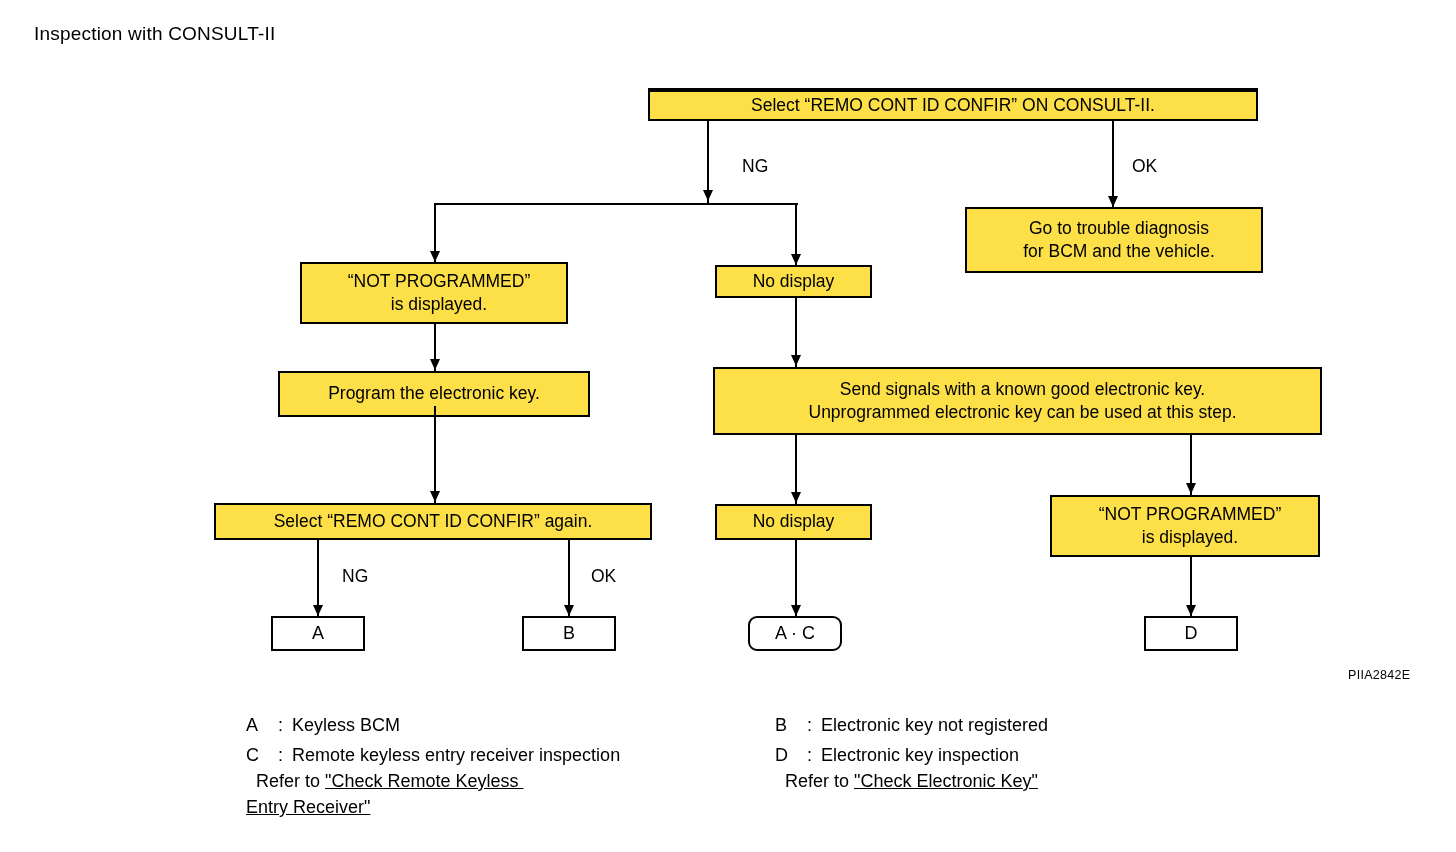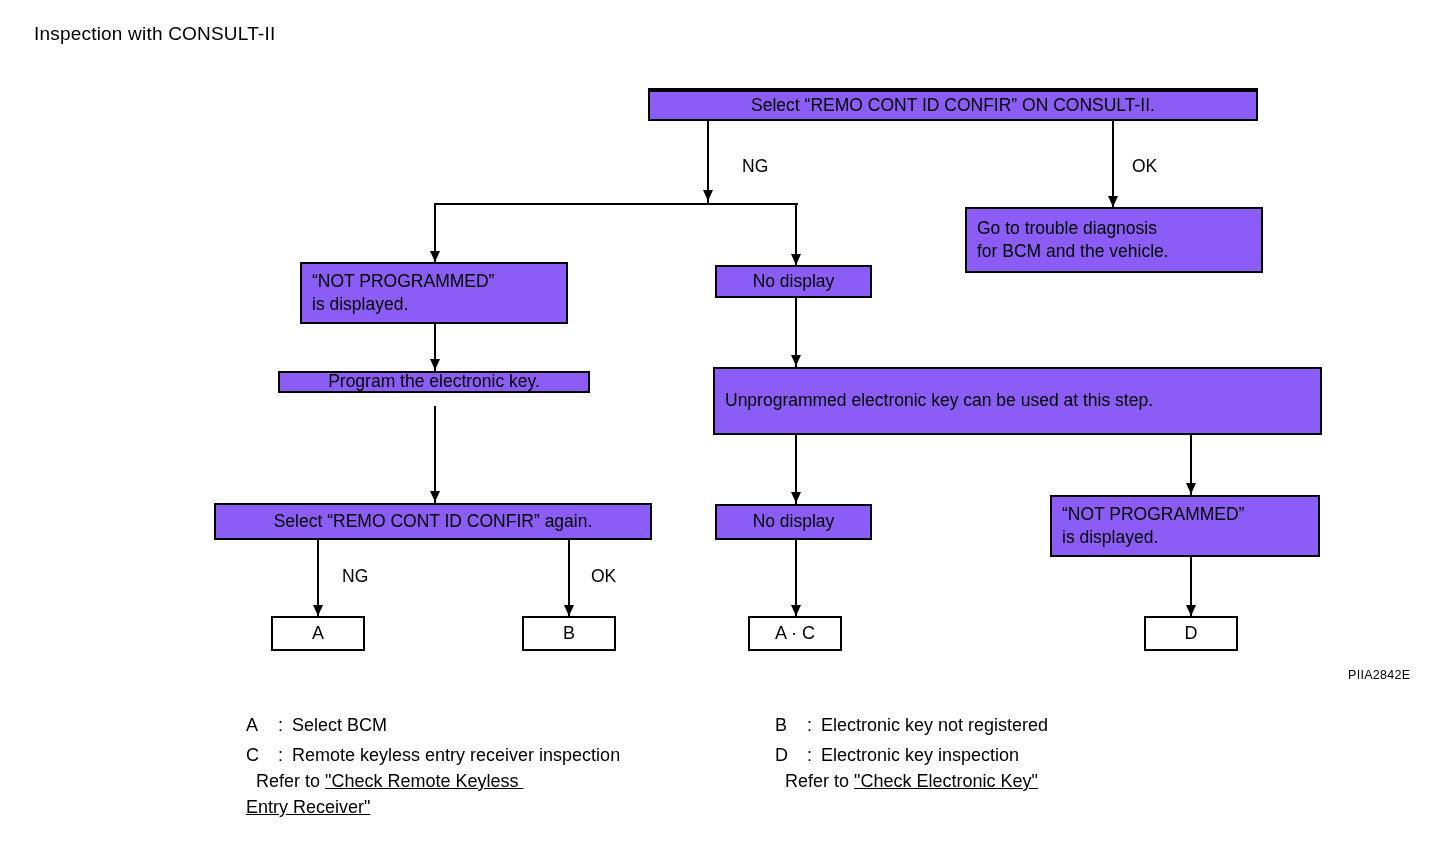--- a/index.html
+++ b/index.html
@@ -36,7 +36,7 @@
     position: absolute;
     box-sizing: border-box;
     border: 2px solid #000000;
-    background: #8b5cf6;
+    background: #fde047;
     font-size: 17.5px;
     line-height: 1.33;
     display: flex;

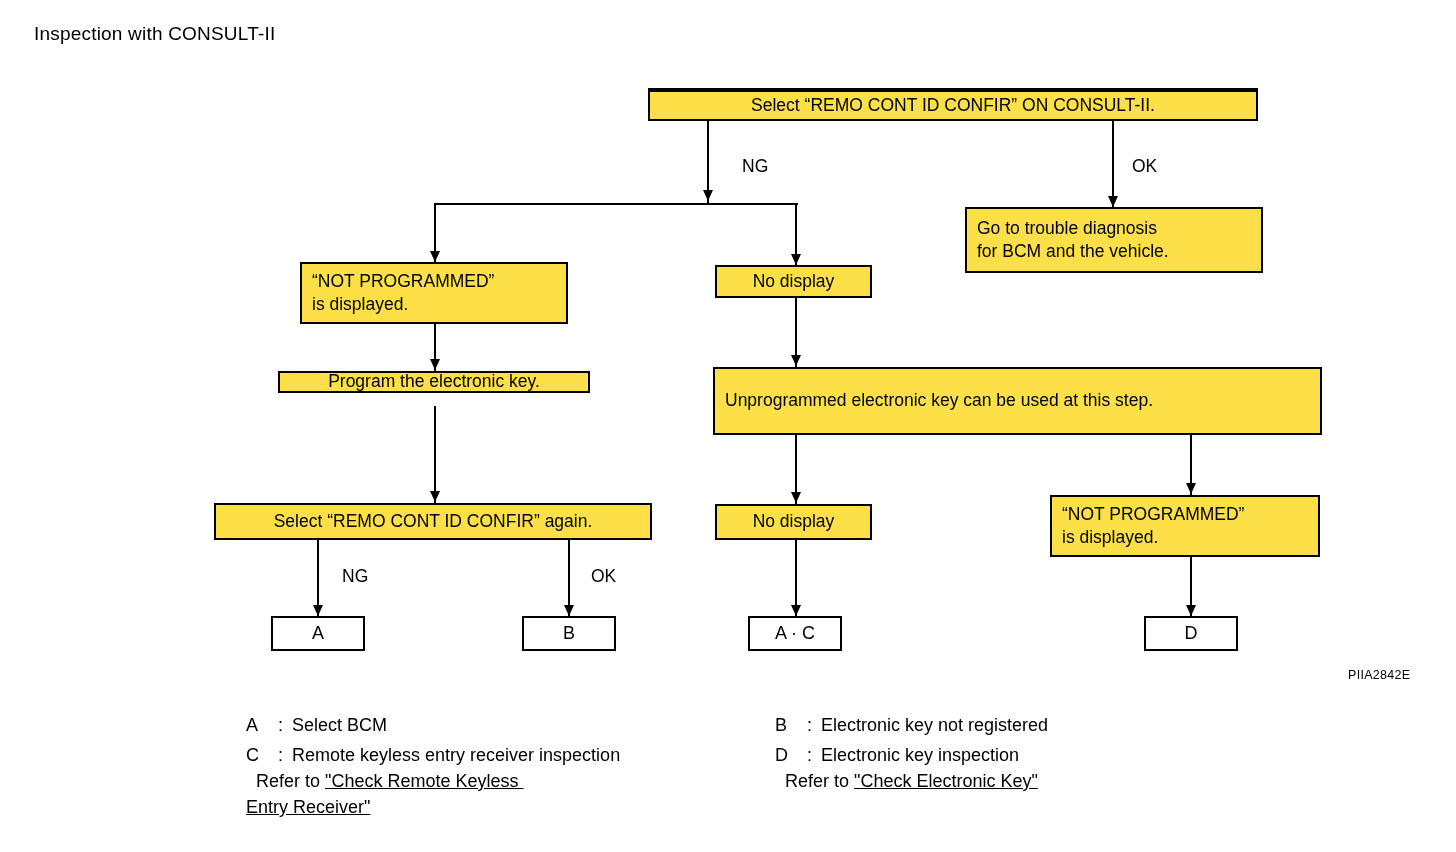--- a/index.html
+++ b/index.html
@@ -48,7 +48,7 @@
     white-space: pre;
   }
   .node.center { align-items: center; text-align: center; }
-  .node.left   { align-items: flex-start; text-align: left; }
+  .node.left   { align-items: center; text-align: left; }
   .node.left .line { padding-left: 10px; }
   .node.pad    { padding: 0 12px; }
 

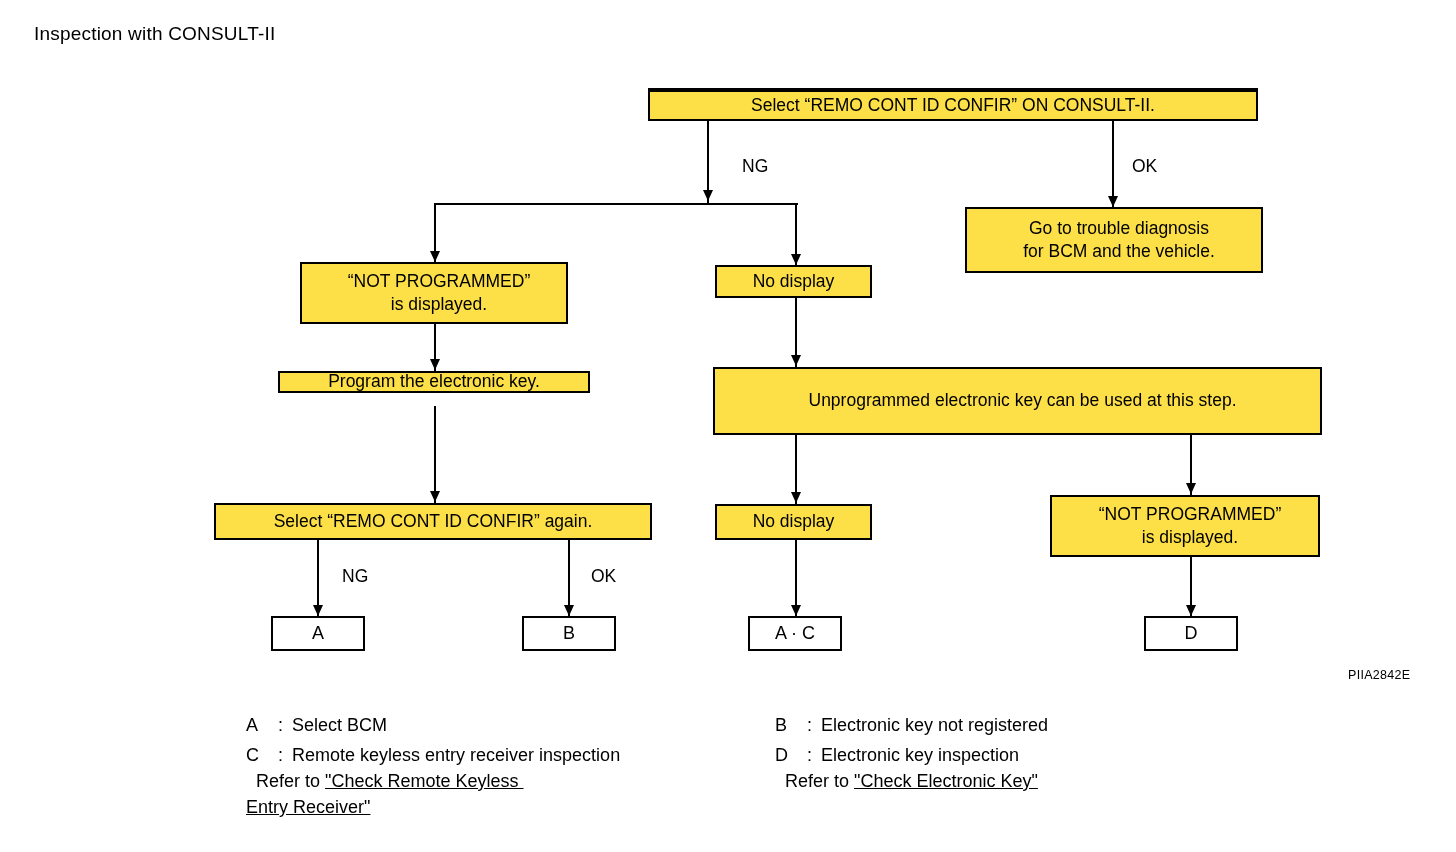--- a/index.html
+++ b/index.html
@@ -179,7 +179,7 @@
   <div class="vline" style="left:795px; top:298px; height:69px;"></div>
   <div class="arrowhead" style="left:791px; top:355px;"></div>
 
-  <div class="node center pad" style="left:278px; top:371px; width:312px; height:22px;">
+  <div class="node center pad" style="left:278px; top:371px; width:312px; height:46px;">
     <span class="line">Program the electronic key.</span>
   </div>
 

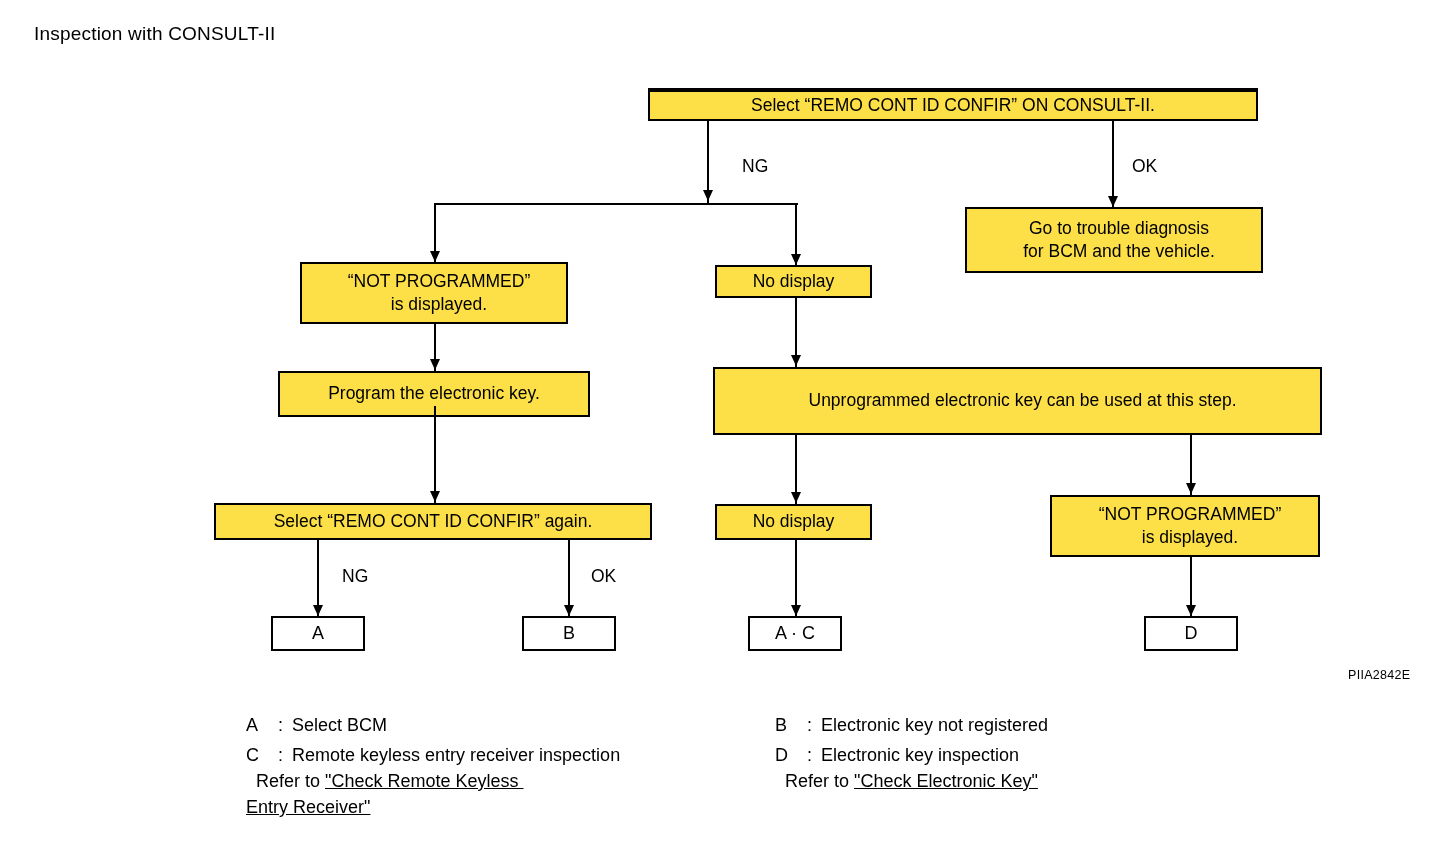--- a/index.html
+++ b/index.html
@@ -184,6 +184,7 @@
   </div>
 
   <div class="node left" style="left:713px; top:367px; width:609px; height:68px;">
+    <span class="line">Send signals with a known good electronic key.</span>
     <span class="line">Unprogrammed electronic key can be used at this step.</span>
   </div>
 

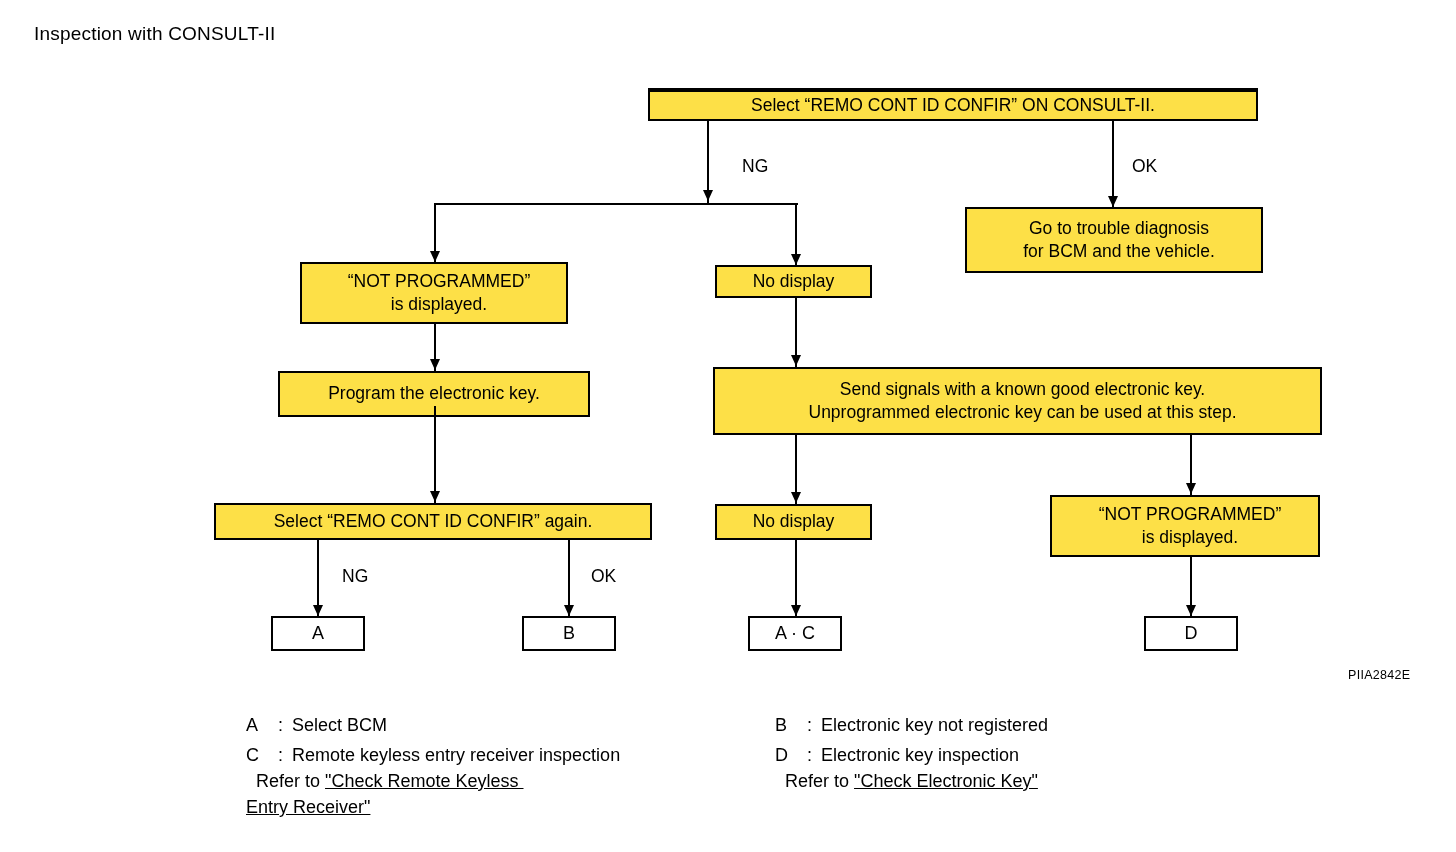--- a/index.html
+++ b/index.html
@@ -230,7 +230,7 @@
   <div class="terminal" style="left:522px; top:616px; width:94px; height:35px;">
     <span>B</span>
   </div>
-  <div class="terminal" style="left:748px; top:616px; width:94px; height:35px;">
+  <div class="terminal" style="left:748px; top:616px; width:94px; height:35px;border-radius:9px;">
     <span>A · C</span>
   </div>
   <div class="terminal" style="left:1144px; top:616px; width:94px; height:35px;">

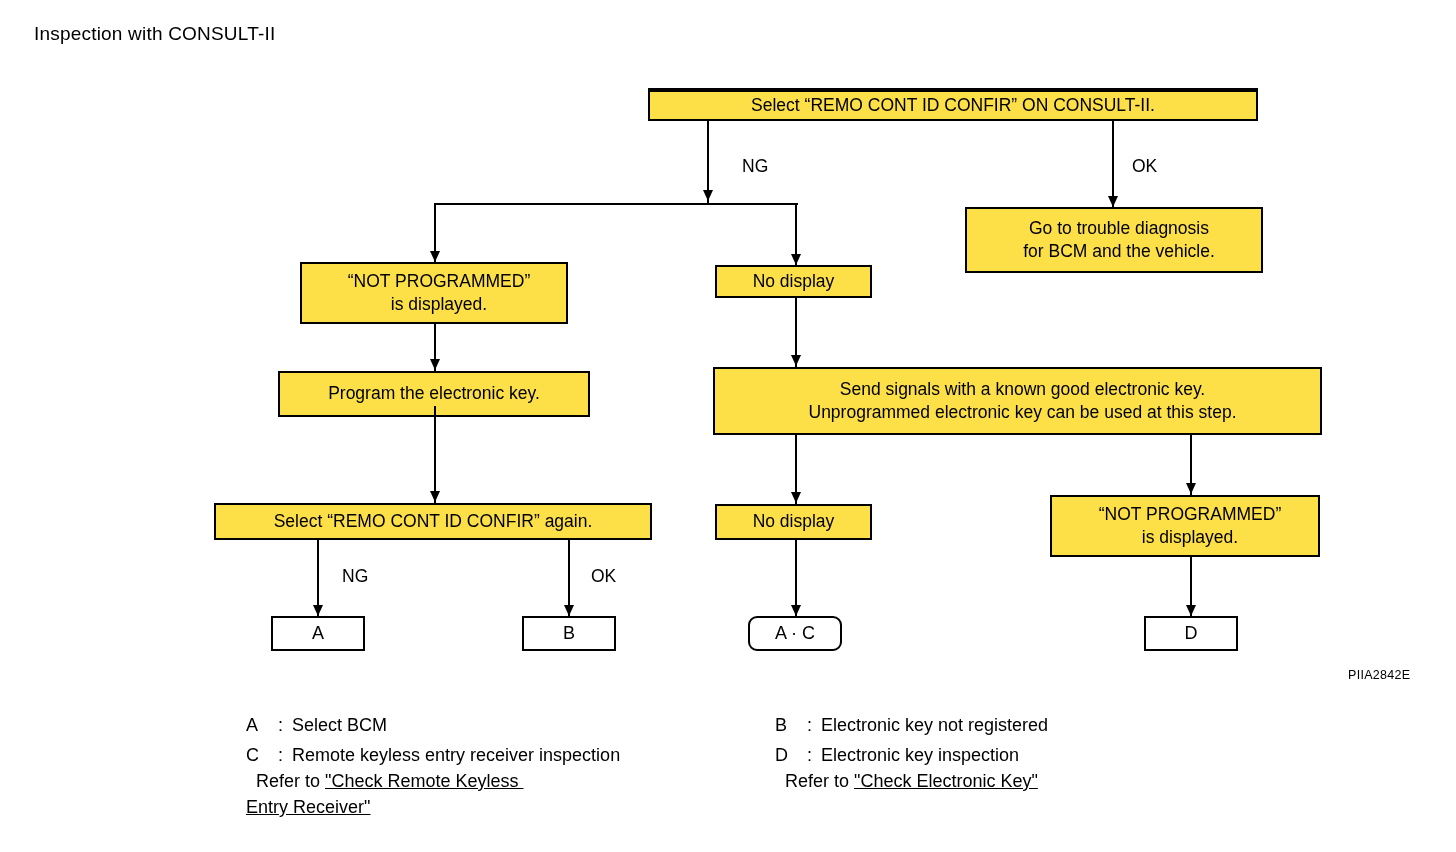--- a/index.html
+++ b/index.html
@@ -242,7 +242,7 @@
   <div class="legend-col" style="left:246px; top:716px;">
 
     <div class="legend-row">
-      <span class="legend-key">A</span><span class="legend-sep">:</span><span>Select BCM</span>
+      <span class="legend-key">A</span><span class="legend-sep">:</span><span>Keyless BCM</span>
     </div>
 
     <div class="legend-row">

